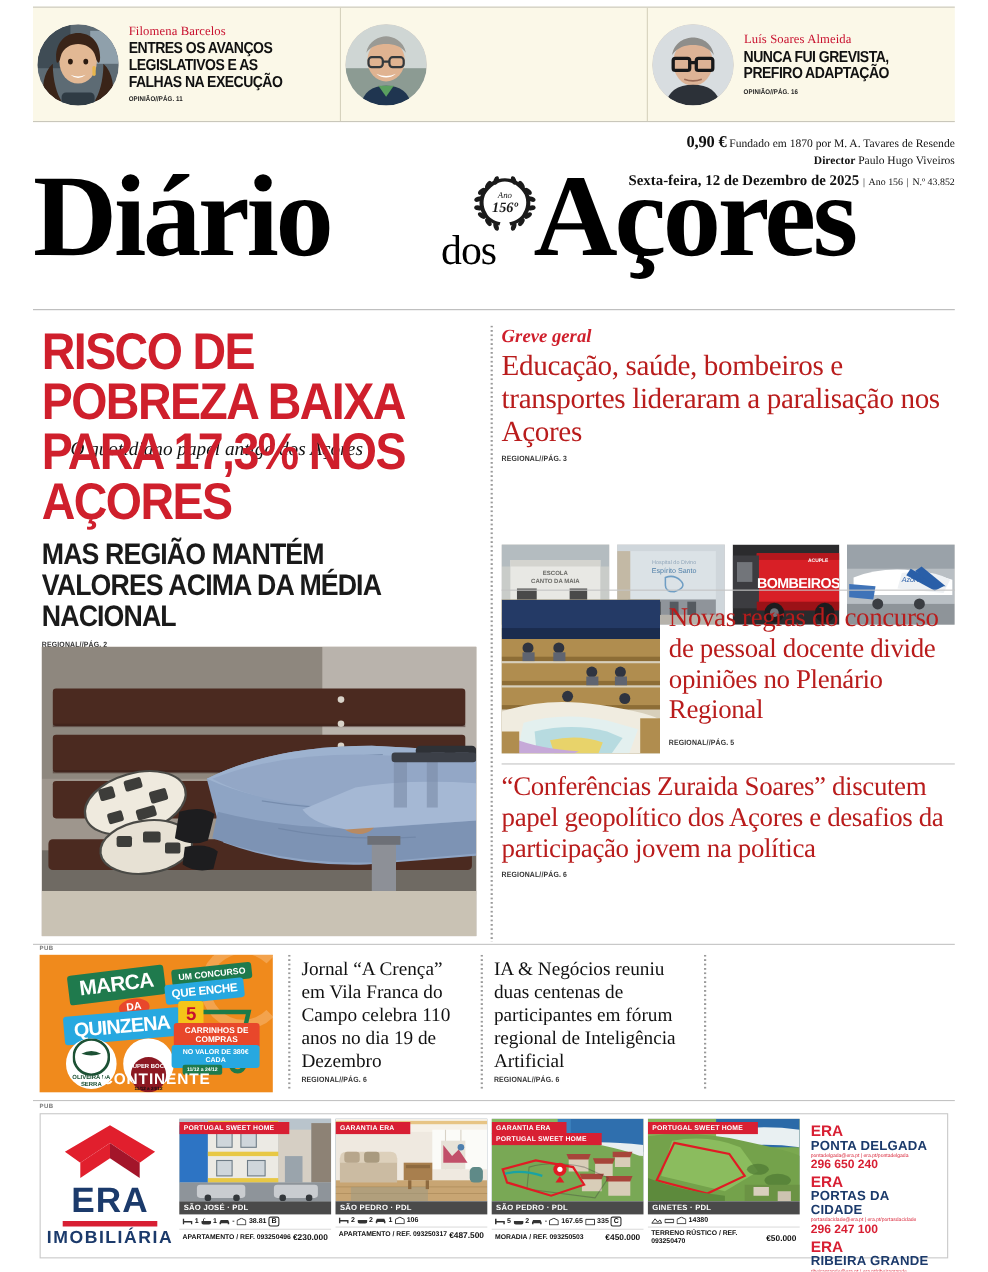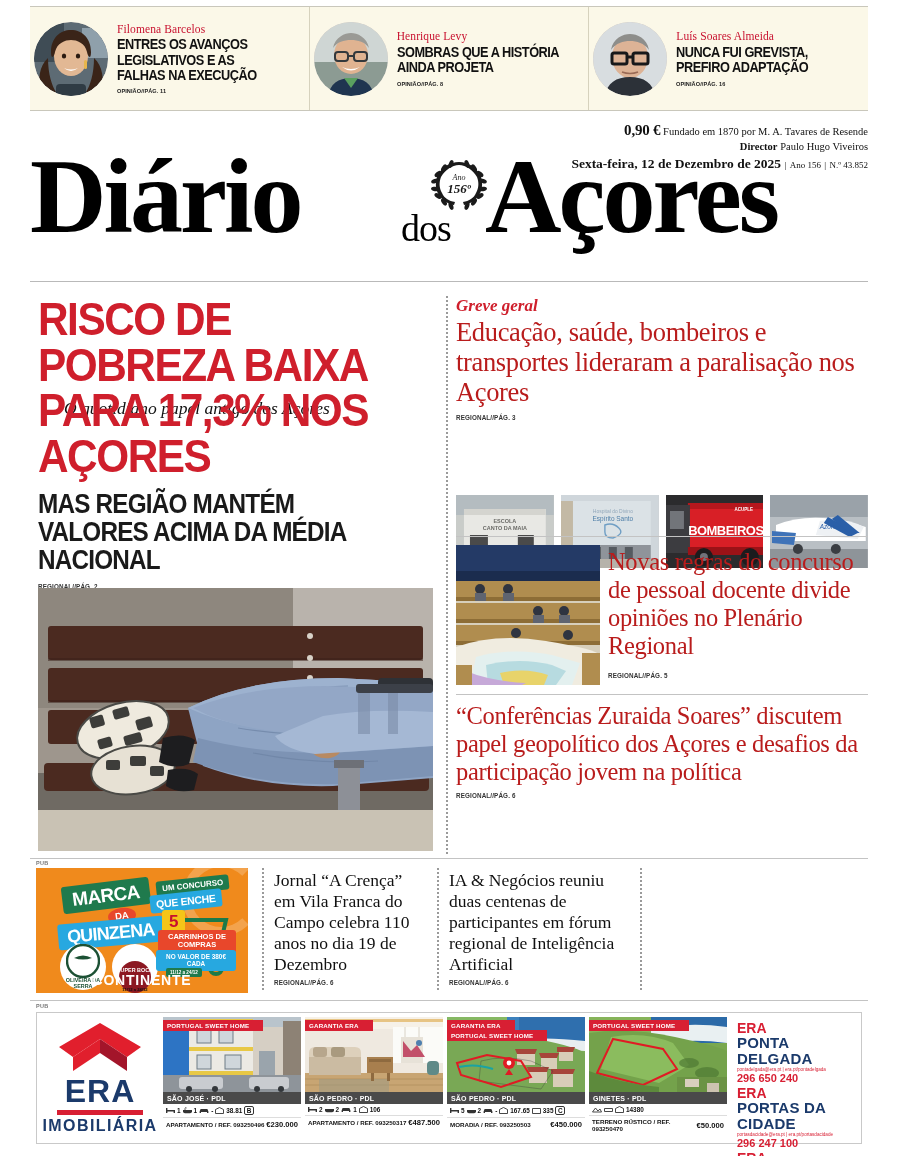--- a/index.html
+++ b/index.html
@@ -302,11 +302,6 @@
         <path d="M30 56h14l-7 10z" fill="#5aa05f"></path>
             </g>
           </svg>
-      </div>
-      <div class="op-txt">
-        <div class="op-author">Henrique Levy</div>
-        <div class="op-head">SOMBRAS QUE A HISTÓRIA AINDA PROJETA</div>
-        <div class="op-ref">OPINIÃO//PÁG. 8</div>
       </div>
     </div>
 

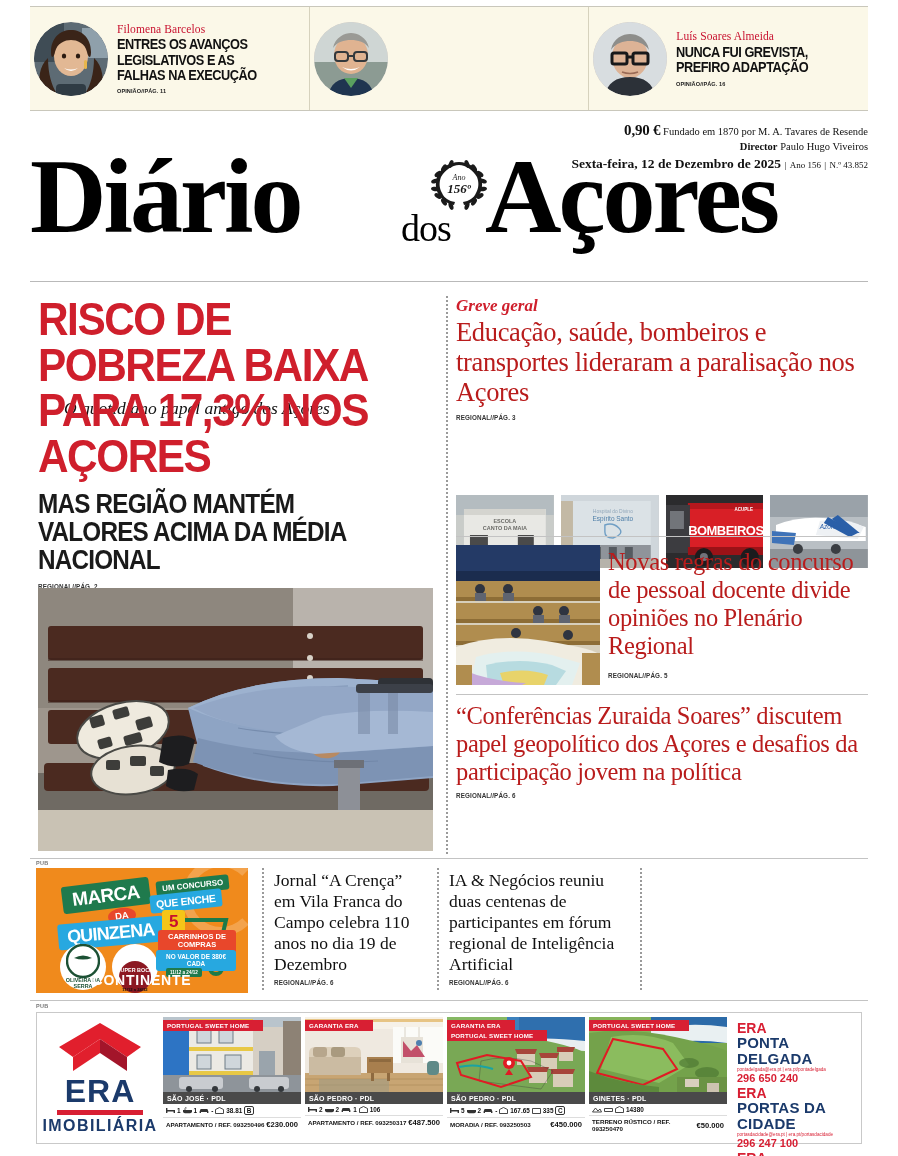--- a/index.html
+++ b/index.html
@@ -235,7 +235,7 @@
   .ec-era { font-family:"Liberation Sans", sans-serif; font-weight:bold;
     font-size:14px; color:#d81f33; line-height:1; }
   .ec-city { font-family:"Liberation Sans", sans-serif; font-weight:bold;
-    font-size:15px; color:#1b3a6b; line-height:1.05; letter-spacing:.2px; }
+    font-size:12px; color:#1b3a6b; line-height:1.05; letter-spacing:.2px; }
   .ec-mail { font-family:"Liberation Sans", sans-serif; font-size:4.6px;
     color:#d81f33; line-height:1.2; }
   .ec-tel { font-family:"Liberation Sans", sans-serif; font-weight:bold;

